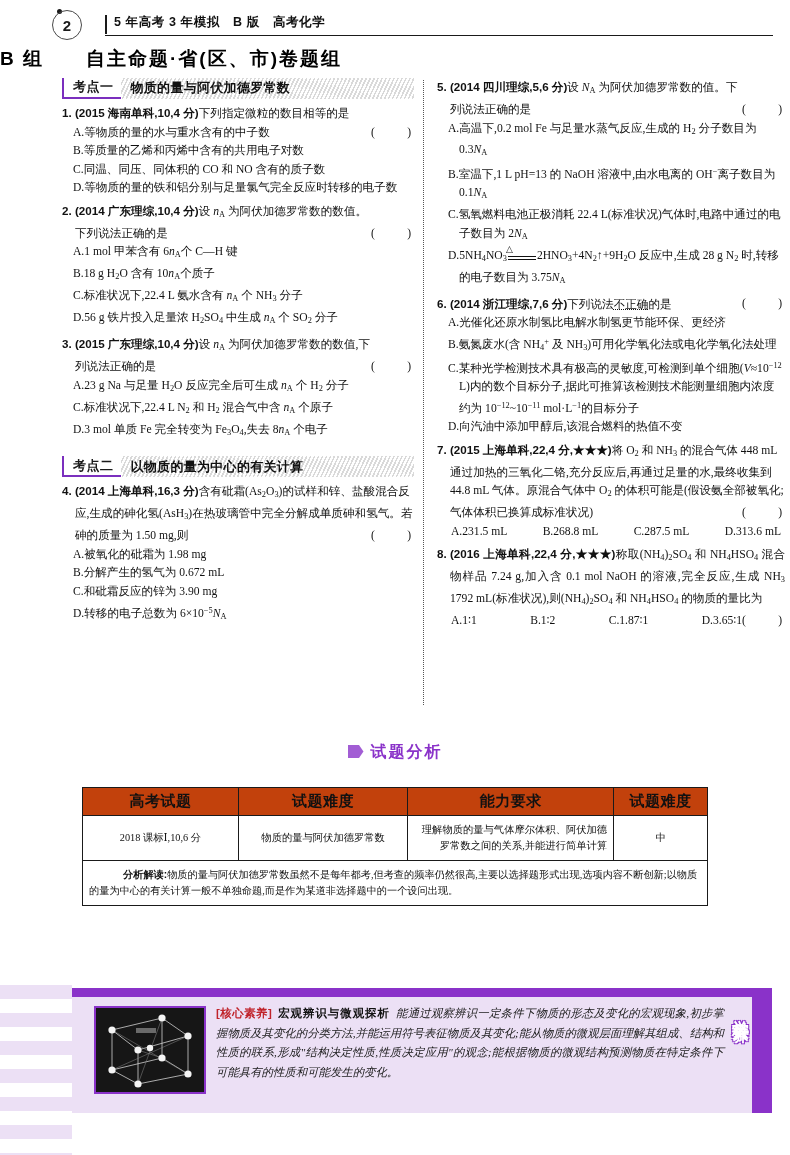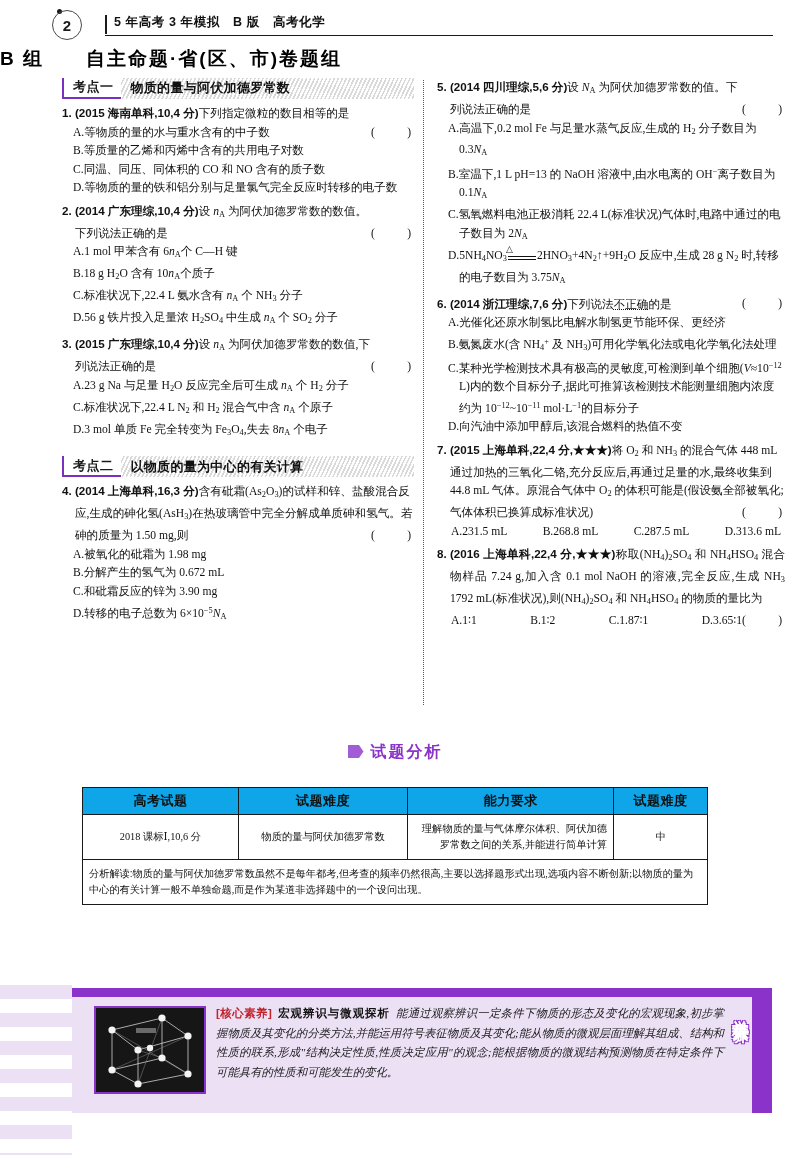--- a/index.html
+++ b/index.html
@@ -185,10 +185,10 @@
   }
   table.analysis th {
     border: 1px solid #1a1a1a;
-    background: #0ea5e9;
+    background: #c2410c;
     font-family: "Liberation Sans", sans-serif;
     font-weight: bold;
-    font-size: 13px;
+    font-size: 15px;
     padding: 4px 2px;
     letter-spacing: 0.5px;
   }

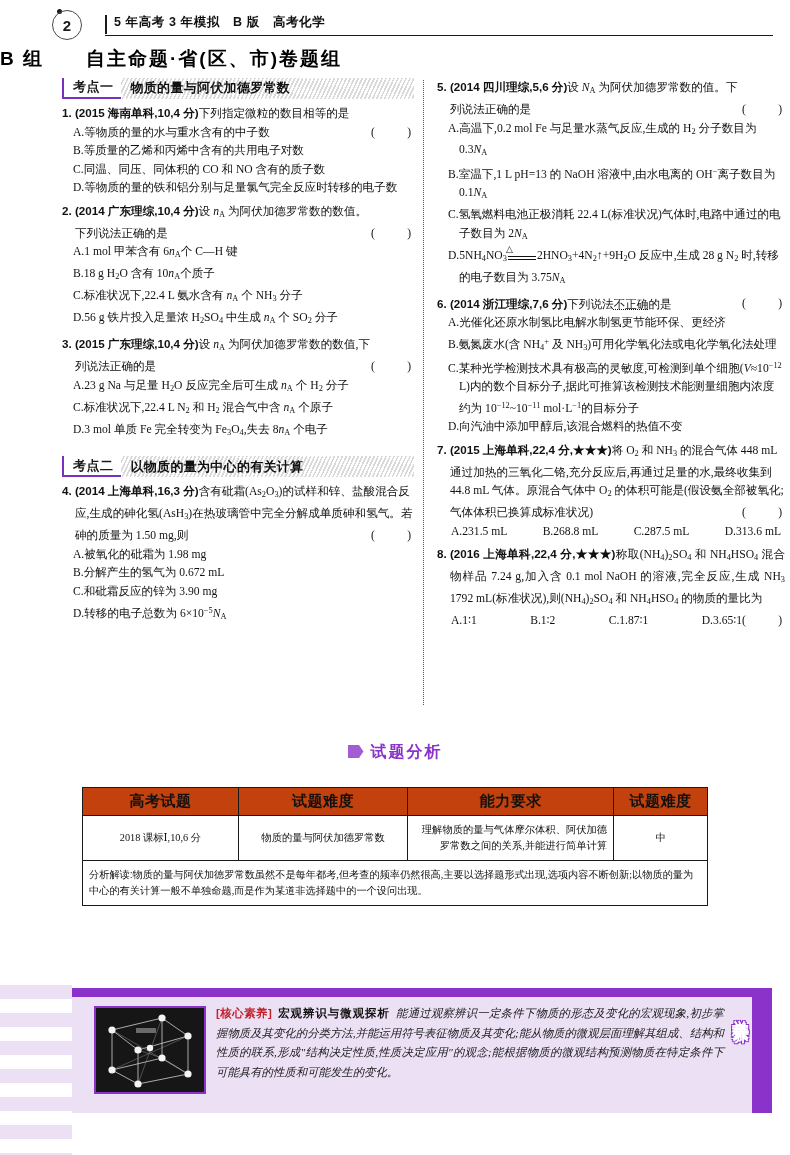--- a/index.html
+++ b/index.html
@@ -211,7 +211,8 @@
   }
   .note-label {
     font-family: "Liberation Sans", sans-serif;
-    font-weight: normal;
+    font-weight: bold;
+    margin-left: 34px;
   }
 
   

